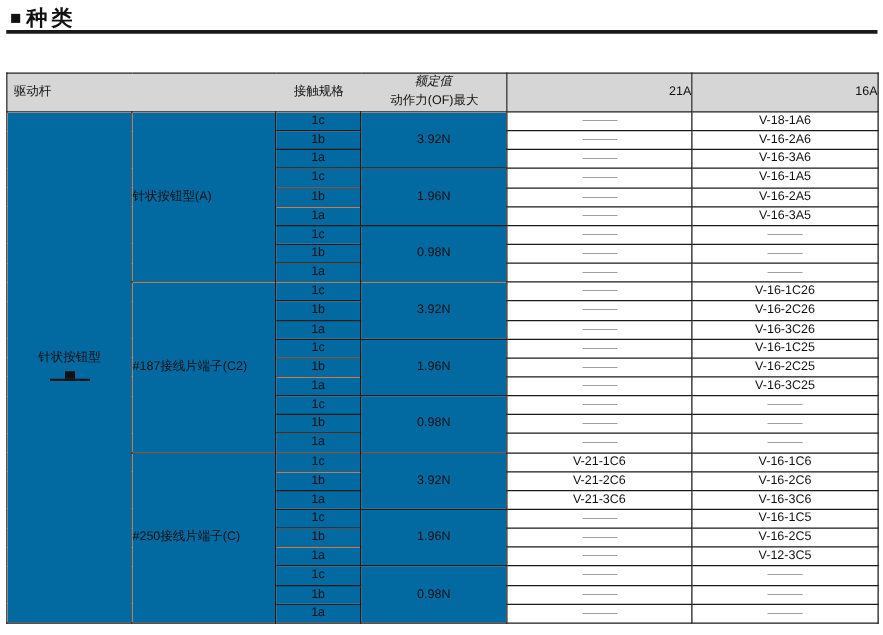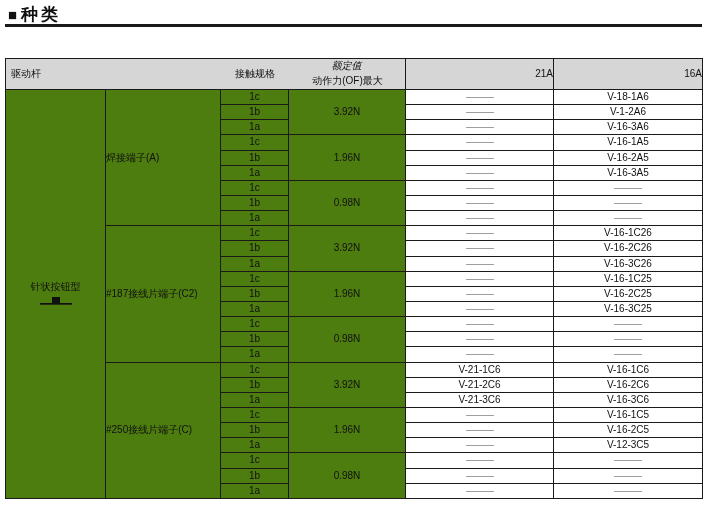--- a/index.html
+++ b/index.html
@@ -45,7 +45,7 @@
     height:15.15px; line-height:1;
   }
   tr.hdr td { height:30px; background:#d6d6d6; }
-  td.gray { background:#4d7c0f; }
+  td.gray { background:#0369a1; }
   td.val  { background:#ffffff; text-align:center; }
   td.contact { text-align:center; }
   td.force   { text-align:center; }

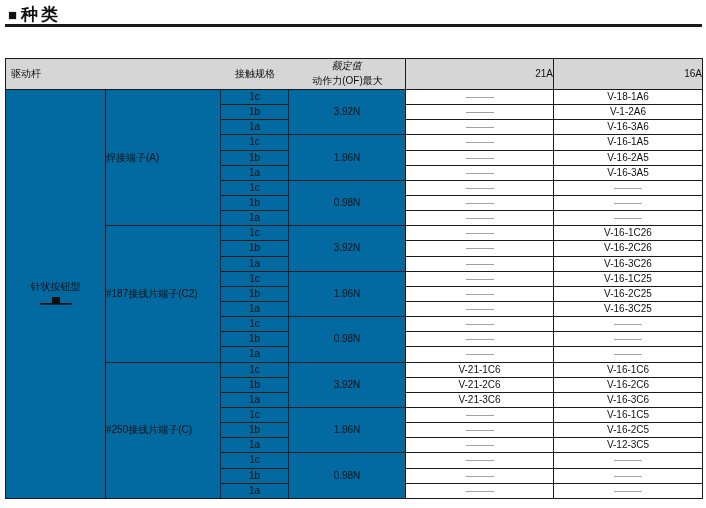--- a/index.html
+++ b/index.html
@@ -127,7 +127,7 @@
         <tr>
           <td class="gray contact"><span>1b</span></td>
           <td class="val"><span class="na">—</span></td>
-          <td class="val"><span>V-1-2A6</span></td>
+          <td class="val"><span>V-16-2A6</span></td>
         </tr>
         <tr>
           <td class="gray contact"><span>1a</span></td>

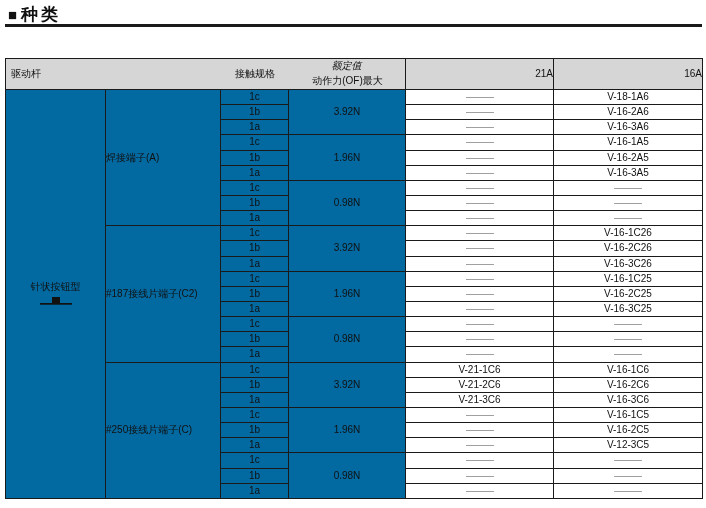--- a/index.html
+++ b/index.html
@@ -118,7 +118,7 @@
               <rect x="4" y="7" width="32" height="1.7"></rect>
             </svg>
           </td>
-          <td rowspan="9" class="gray terminal"><span>焊接端子(A)</span></td>
+          <td rowspan="9" class="gray terminal"><span>针状按钮型(A)</span></td>
           <td class="gray contact"><span>1c</span></td>
           <td rowspan="3" class="gray force"><span>3.92N</span></td>
           <td class="val"><span class="na">—</span></td>

